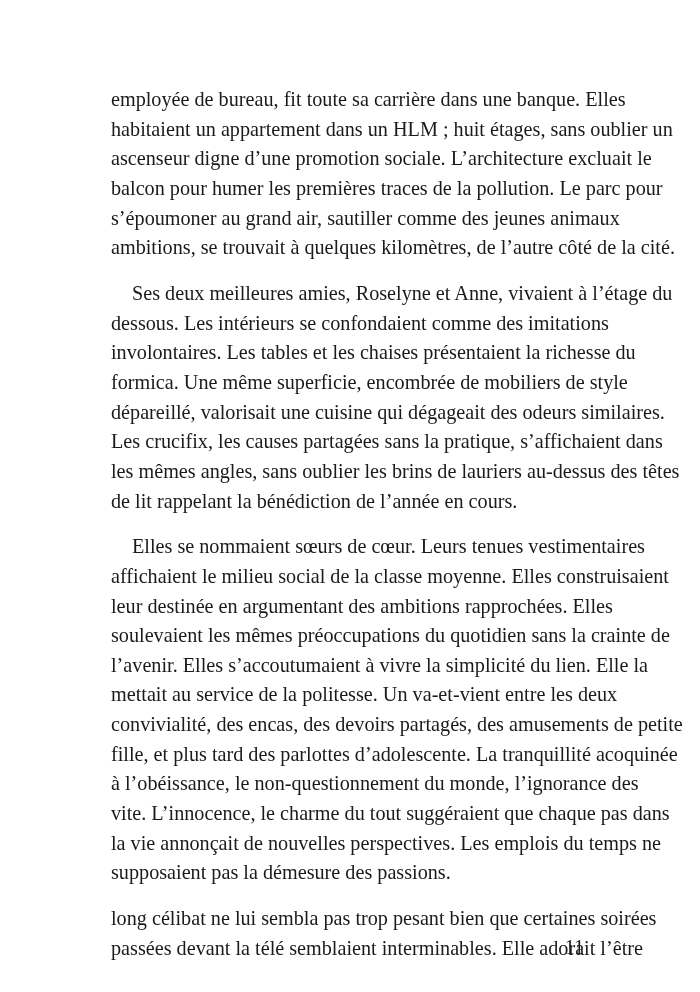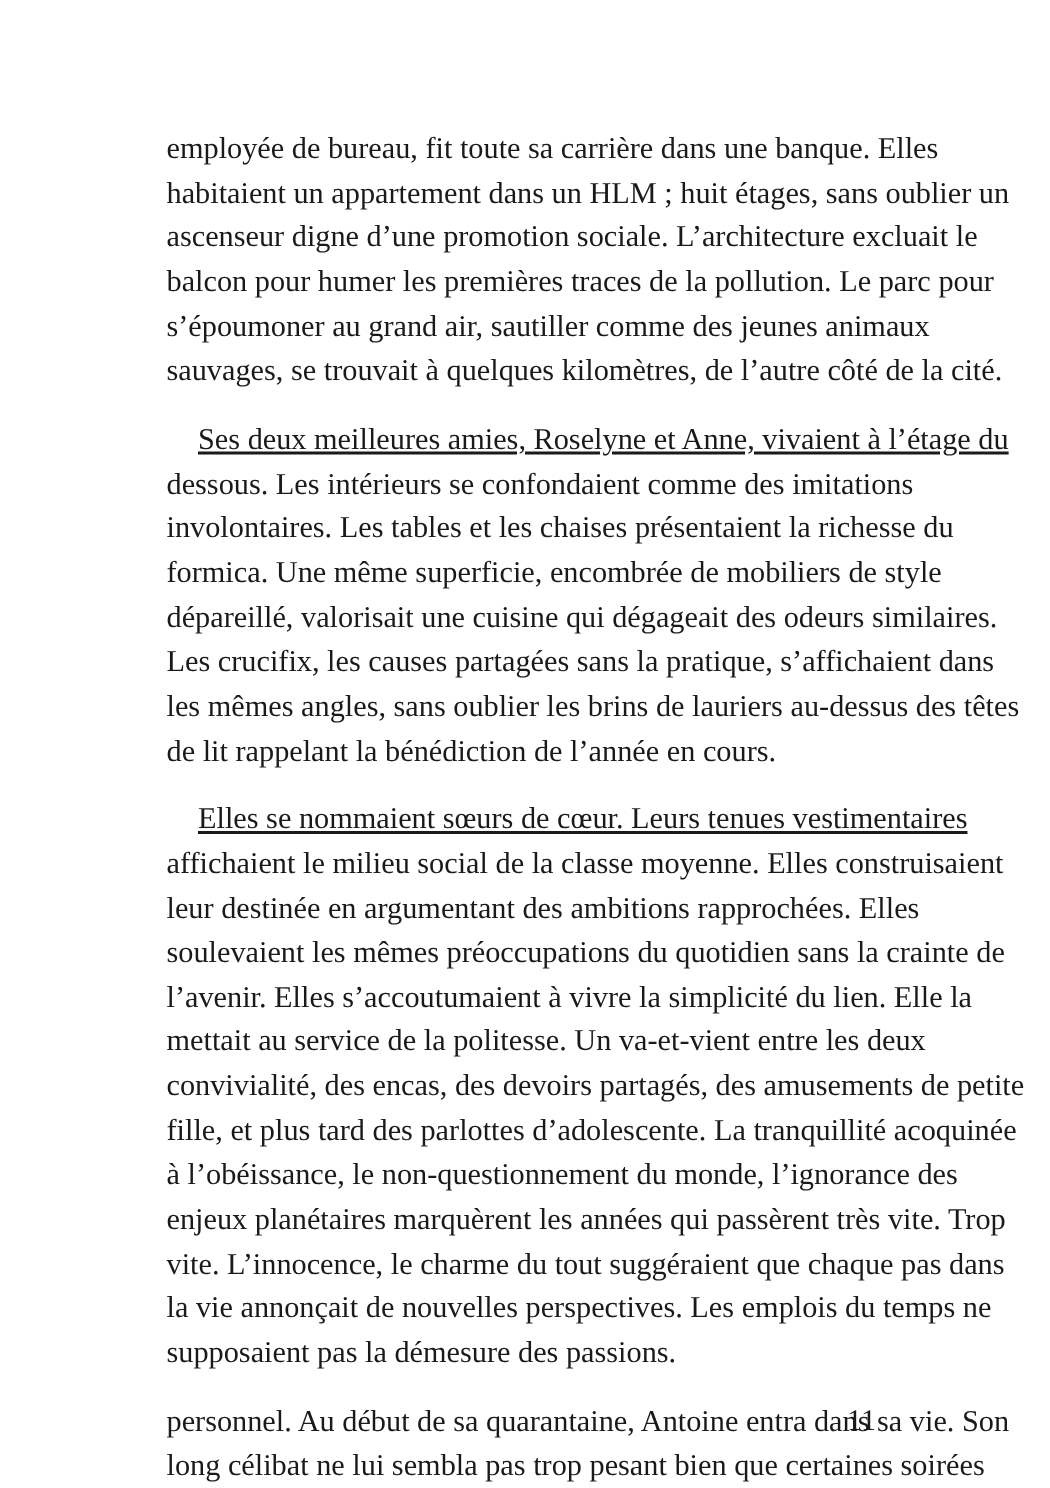--- a/index.html
+++ b/index.html
@@ -30,7 +30,7 @@
     <span class="line">ascenseur digne d’une promotion sociale. L’architecture excluait le</span>
     <span class="line">balcon pour humer les premières traces de la pollution. Le parc pour</span>
     <span class="line">s’époumoner au grand air, sautiller comme des jeunes animaux</span>
-    <span class="line last">sauvages, se trouvait à quelques kilomètres, de l’autre côté de la cité.</span>
+    <span class="line last">ambitions, se trouvait à quelques kilomètres, de l’autre côté de la cité.</span>
   </p>
 
   <p class="para">

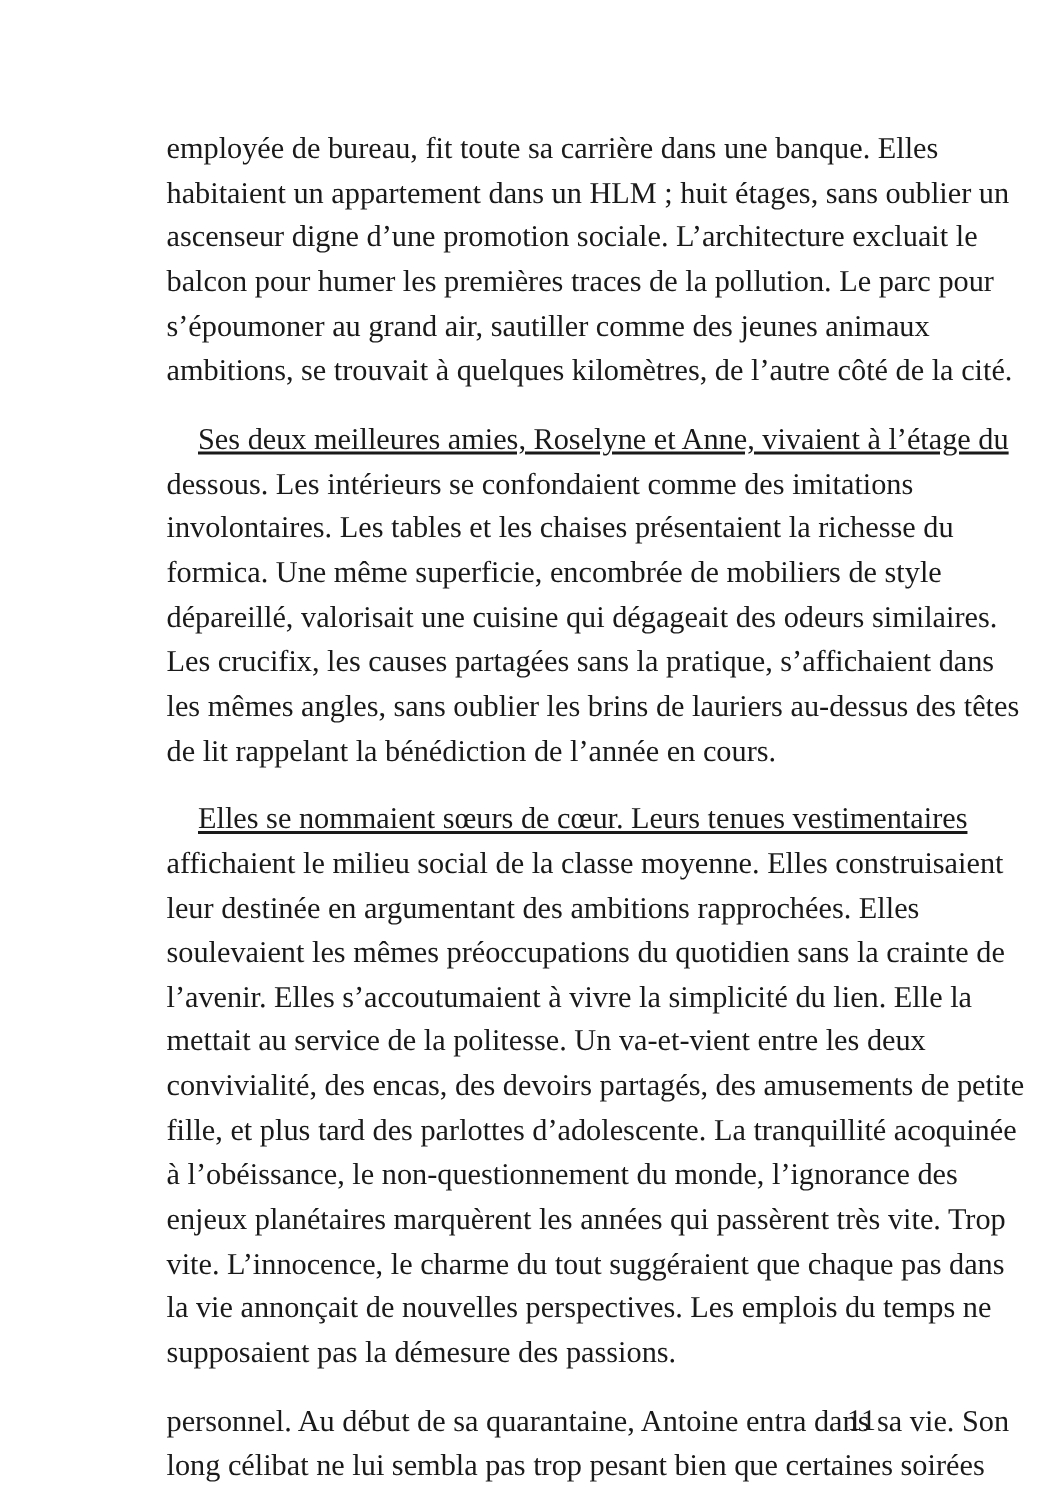--- a/index.html
+++ b/index.html
@@ -13,7 +13,7 @@
   .para { margin: 16px; text-indent: 0; }
   .line { display: block; text-align: justify; text-align-last: justify; white-space: nowrap; }
   .line.last { text-align-last: left; }
-  .line.first { padding-left: 21px; text-decoration: underline; }
+  .line.first { padding-left: 21px; }
   .pagenum {
     position: absolute; left: 538px; top: 912px; width: 46px; text-align: right;
     font-family: Liberation Serif, serif; font-size: 20px; color: #1a1a1a; margin-top: 24px;

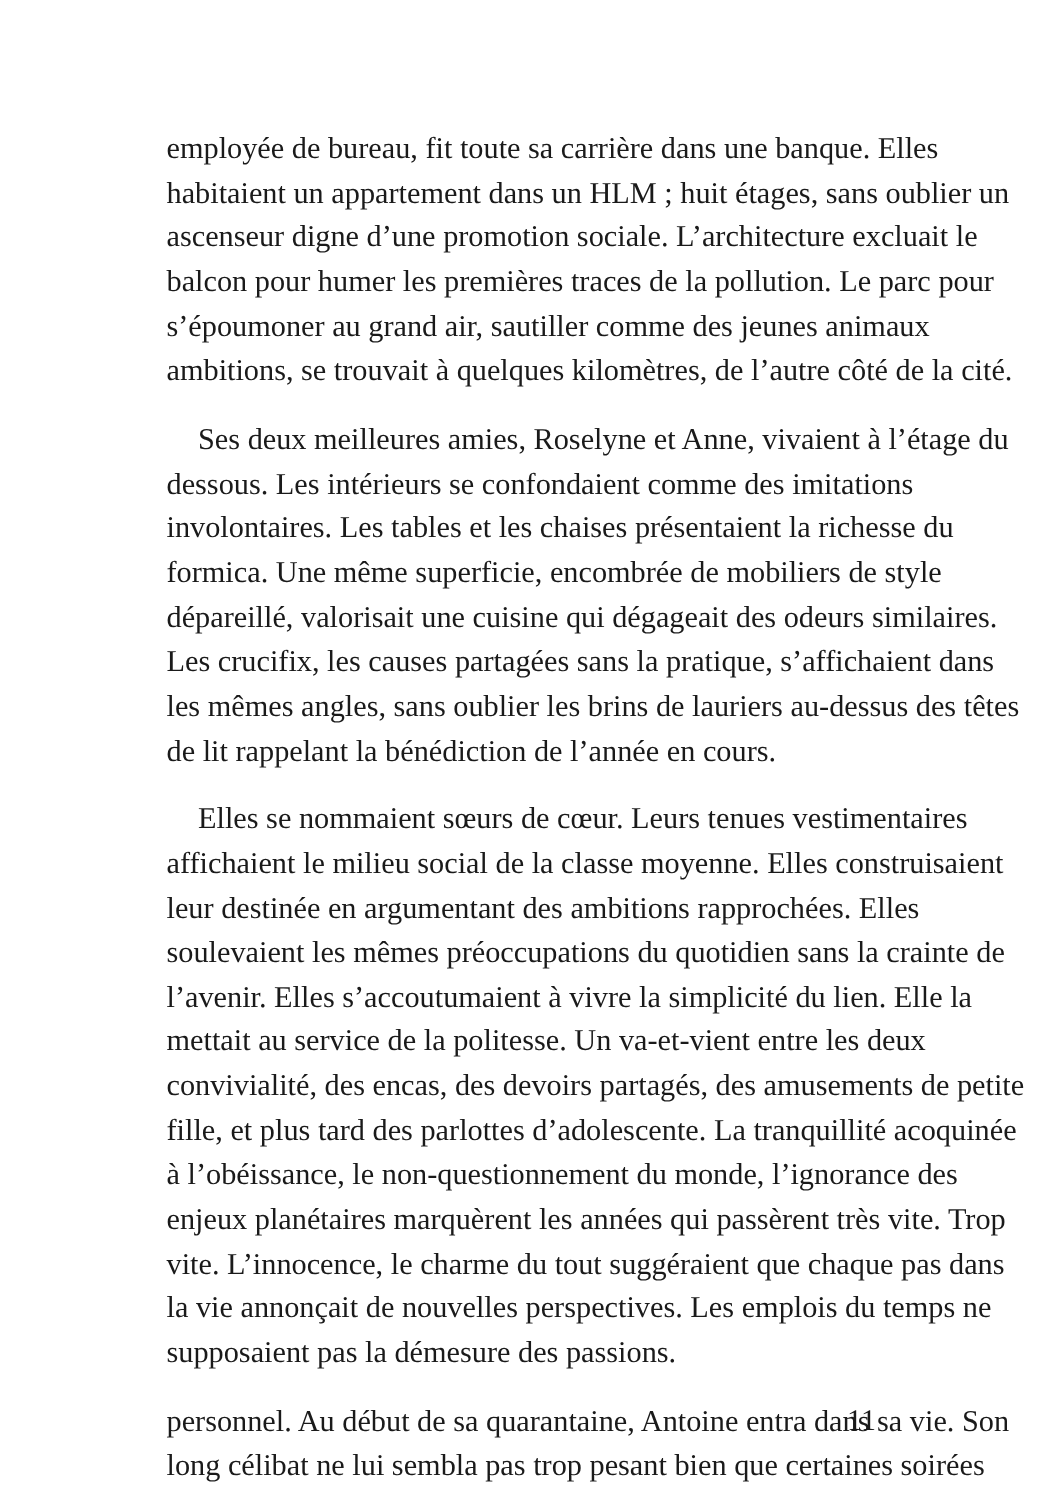--- a/index.html
+++ b/index.html
@@ -54,7 +54,6 @@
     <span class="line">convivialité, des encas, des devoirs partagés, des amusements de petite</span>
     <span class="line">fille, et plus tard des parlottes d’adolescente. La tranquillité acoquinée</span>
     <span class="line">à l’obéissance, le non-questionnement du monde, l’ignorance des</span>
-    <span class="line">enjeux planétaires marquèrent les années qui passèrent très vite. Trop</span>
     <span class="line">vite. L’innocence, le charme du tout suggéraient que chaque pas dans</span>
     <span class="line">la vie annonçait de nouvelles perspectives. Les emplois du temps ne</span>
     <span class="line last">supposaient pas la démesure des passions.</span>

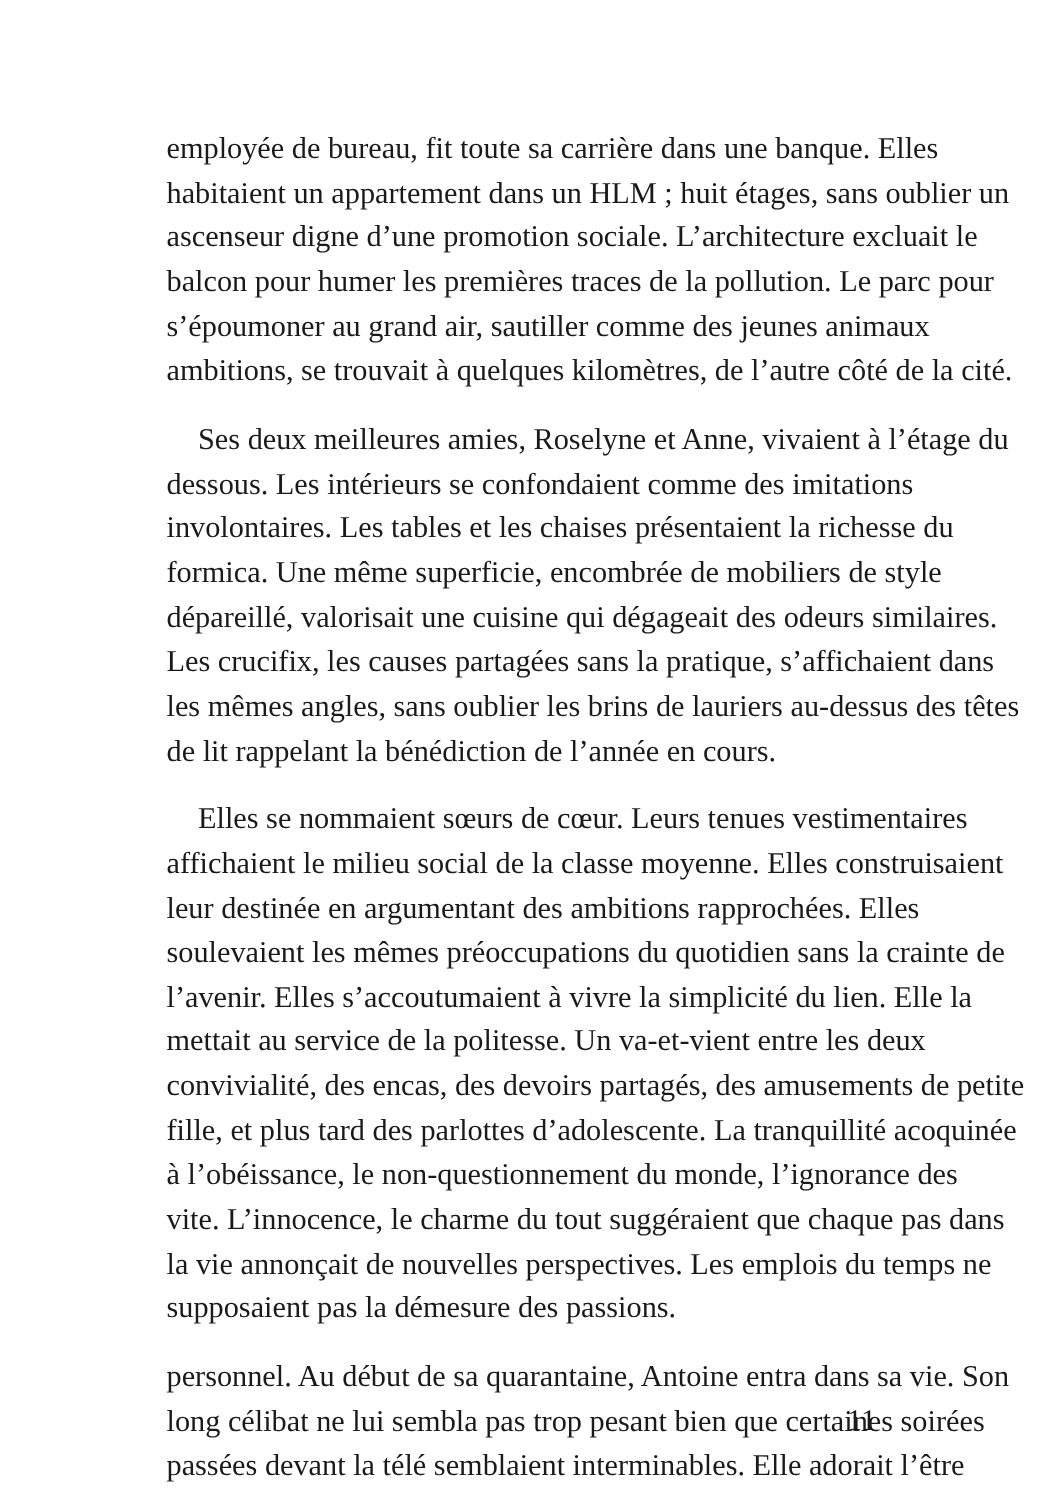--- a/index.html
+++ b/index.html
@@ -60,7 +60,6 @@
   </p>
 
   <p class="para">
-    <span class="line">personnel. Au début de sa quarantaine, Antoine entra dans sa vie. Son</span>
     <span class="line">long célibat ne lui sembla pas trop pesant bien que certaines soirées</span>
     <span class="line">passées devant la télé semblaient interminables. Elle adorait l’être</span>
 

